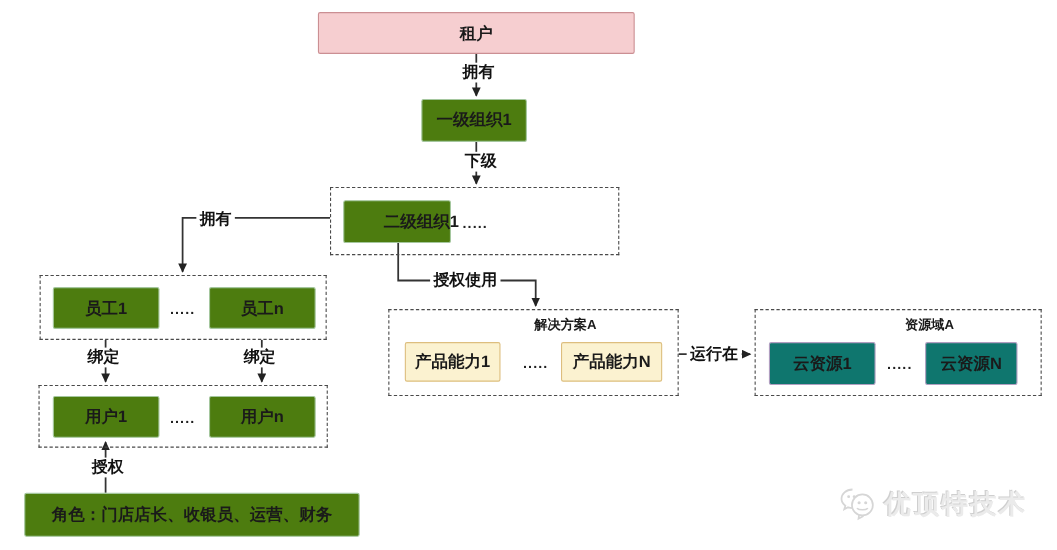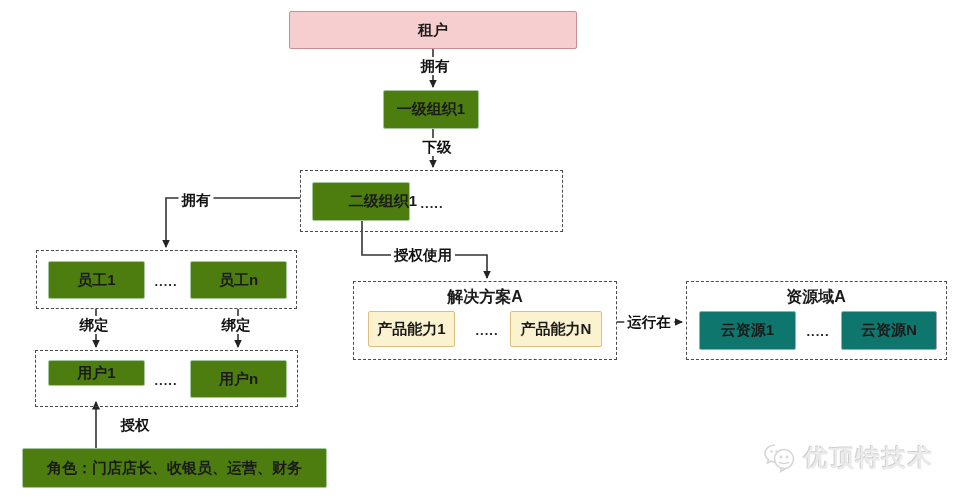--- a/index.html
+++ b/index.html
@@ -45,11 +45,12 @@
 
   .group-title {
     position: absolute;
-    font-size: 16px;
+    font-size: 12px;
     font-weight: bold;
     color: #1a1a1a;
     transform: translateX(-50%);
     white-space: nowrap;
+    margin-left: 29px;
   }
 
   .dots {

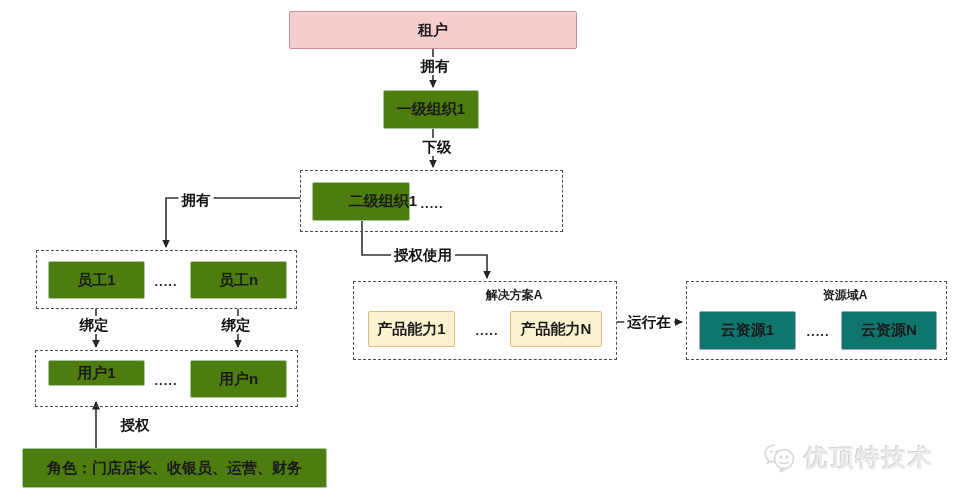--- a/index.html
+++ b/index.html
@@ -187,7 +187,7 @@
     <span>云资源1</span>
   </div>
   <span class="dots" style="left:818px; top:331px;">.....</span>
-  <div class="node purple" style="left:841px; top:311px; width:96px; height:39px;">
+  <div class="node purple" style="left:841px; top:311px; width:84px; height:39px;">
     <span>云资源N</span>
   </div>
 

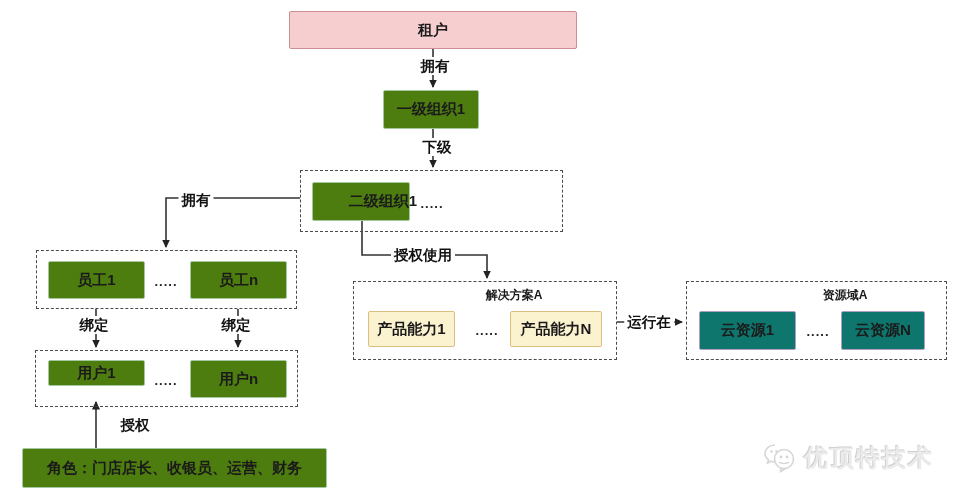--- a/index.html
+++ b/index.html
@@ -155,7 +155,7 @@
   <span class="edge-label" style="left:236px; top:325px;">绑定</span>
 
   <div class="group" style="left:35px; top:350px; width:263px; height:57px;"></div>
-  <div class="node green" style="left:48px; top:360px; width:97px; height:26px;">
+  <div class="node green" style="left:48px; top:360px; width:97px; height:38px;">
     <span>用户1</span>
   </div>
   <span class="dots" style="left:166px; top:380px;">.....</span>

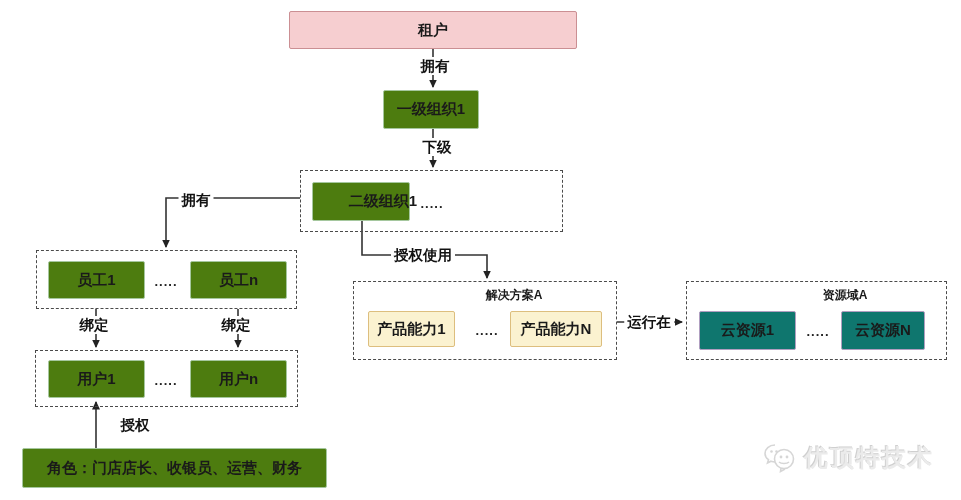--- a/index.html
+++ b/index.html
@@ -163,7 +163,7 @@
     <span>用户n</span>
   </div>
 
-  <span class="edge-label" style="left:98px; top:425px;margin-left:37px;">授权</span>
+  <span class="edge-label" style="left:98px; top:425px;">授权</span>
 
   <div class="node green" style="left:22px; top:448px; width:305px; height:40px;">
     <span>角色：门店店长、收银员、运营、财务</span>

